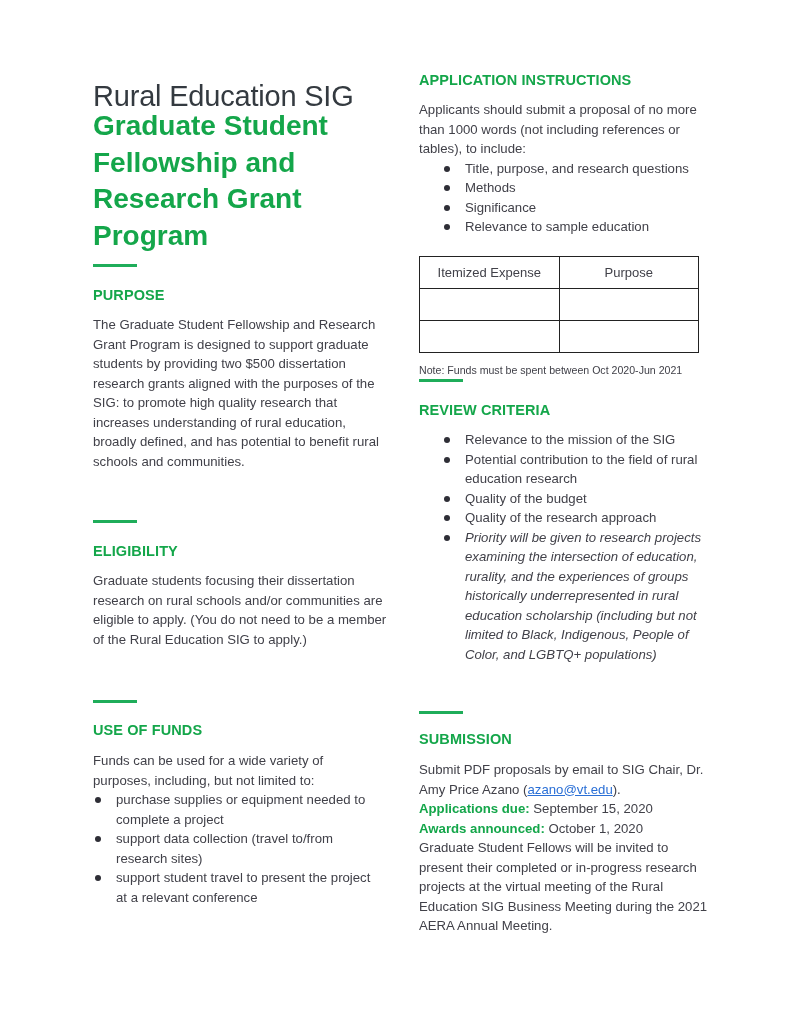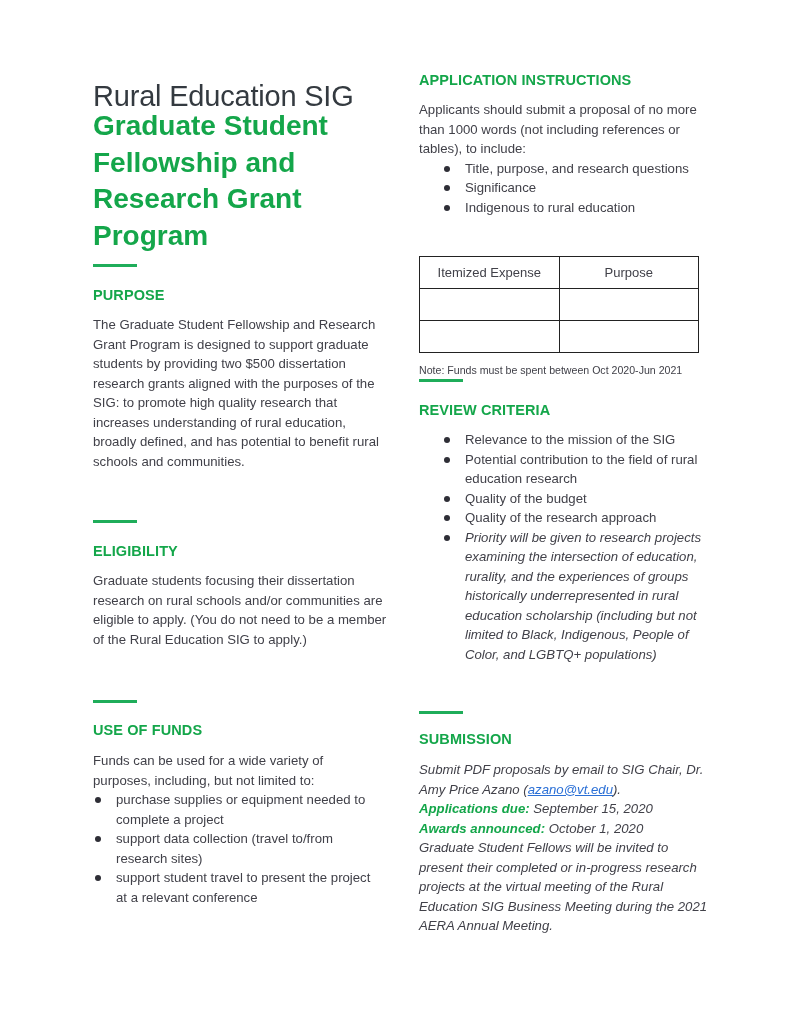--- a/index.html
+++ b/index.html
@@ -89,6 +89,7 @@
     <p>Applicants should submit a proposal of no more than 1000 words (not including references or tables), to include:</p>
     <ul class="bullets b-right">
       <li><span class="dot"></span><span>Title, purpose, and research questions</span></li>
+      <li><span class="dot"></span><span>Methods</span></li>
       <li><span class="dot"></span><span>Significance</span></li>
       <li><span class="dot"></span><span>Indigenous to rural education</span></li>
     </ul>

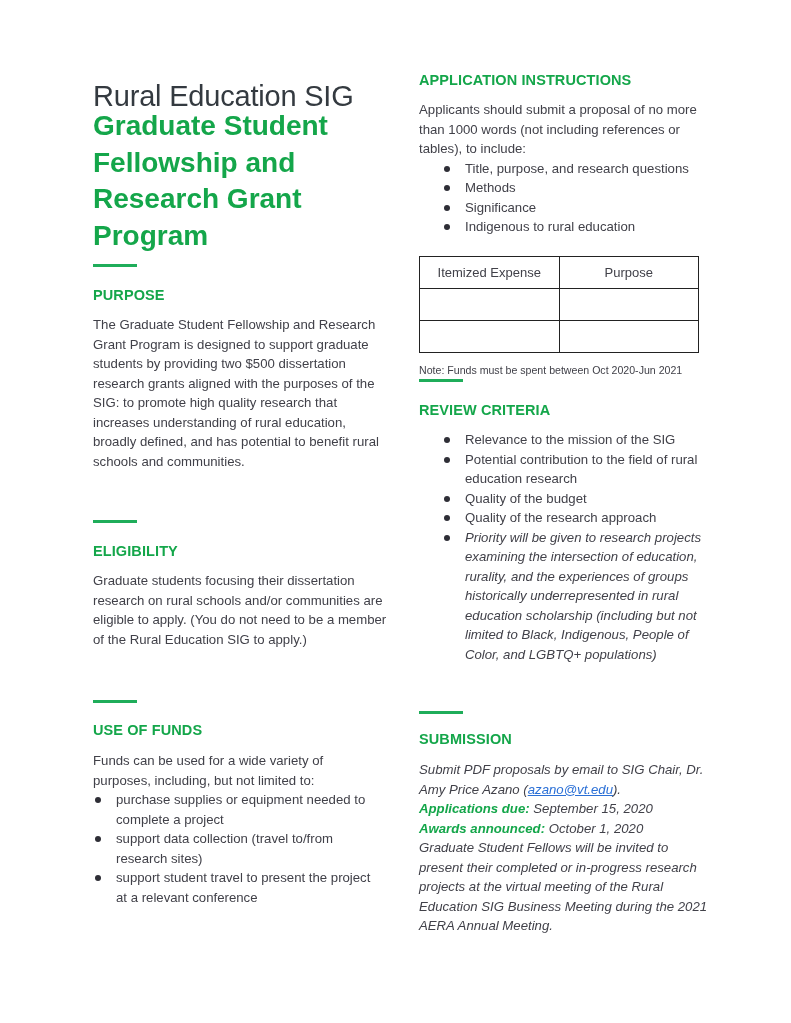--- a/index.html
+++ b/index.html
@@ -91,7 +91,7 @@
       <li><span class="dot"></span><span>Title, purpose, and research questions</span></li>
       <li><span class="dot"></span><span>Methods</span></li>
       <li><span class="dot"></span><span>Significance</span></li>
-      <li><span class="dot"></span><span>Indigenous to rural education</span></li>
+      <li><span class="dot"></span><span>Relevance to sample education</span></li>
     </ul>
   </div>
 

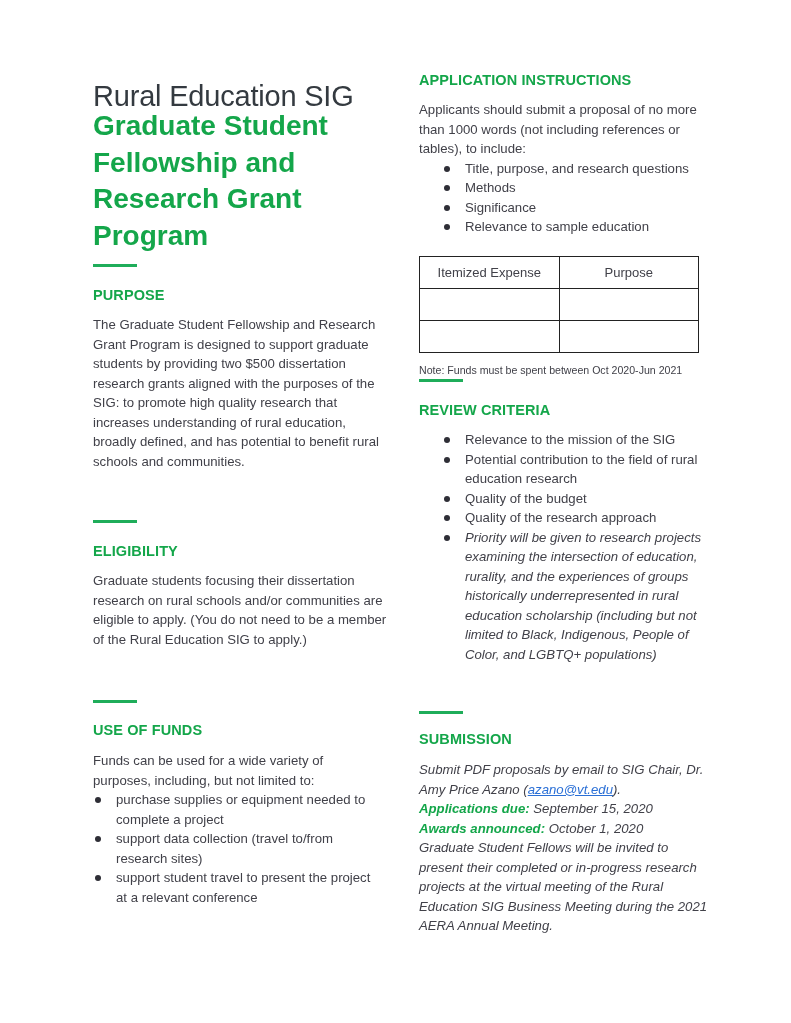--- a/index.html
+++ b/index.html
@@ -127,7 +127,7 @@
 
   <div class="rule" style="top:711px;"></div>
   <div class="heading" style="top:731px;">SUBMISSION</div>
-  <div class="para" style="top:760px; width:296px;font-style:italic;">
+  <div class="para" style="top:760px; width:296px;">
     <p><span>Submit PDF proposals by email to SIG Chair, Dr. Amy Price Azano (</span><a class="email" href="#">azano@vt.edu</a><span>).</span></p>
     <p><span class="green-b">Applications due:</span><span> September 15, 2020</span></p>
     <p><span class="green-b">Awards announced:</span><span> October 1, 2020</span></p>

